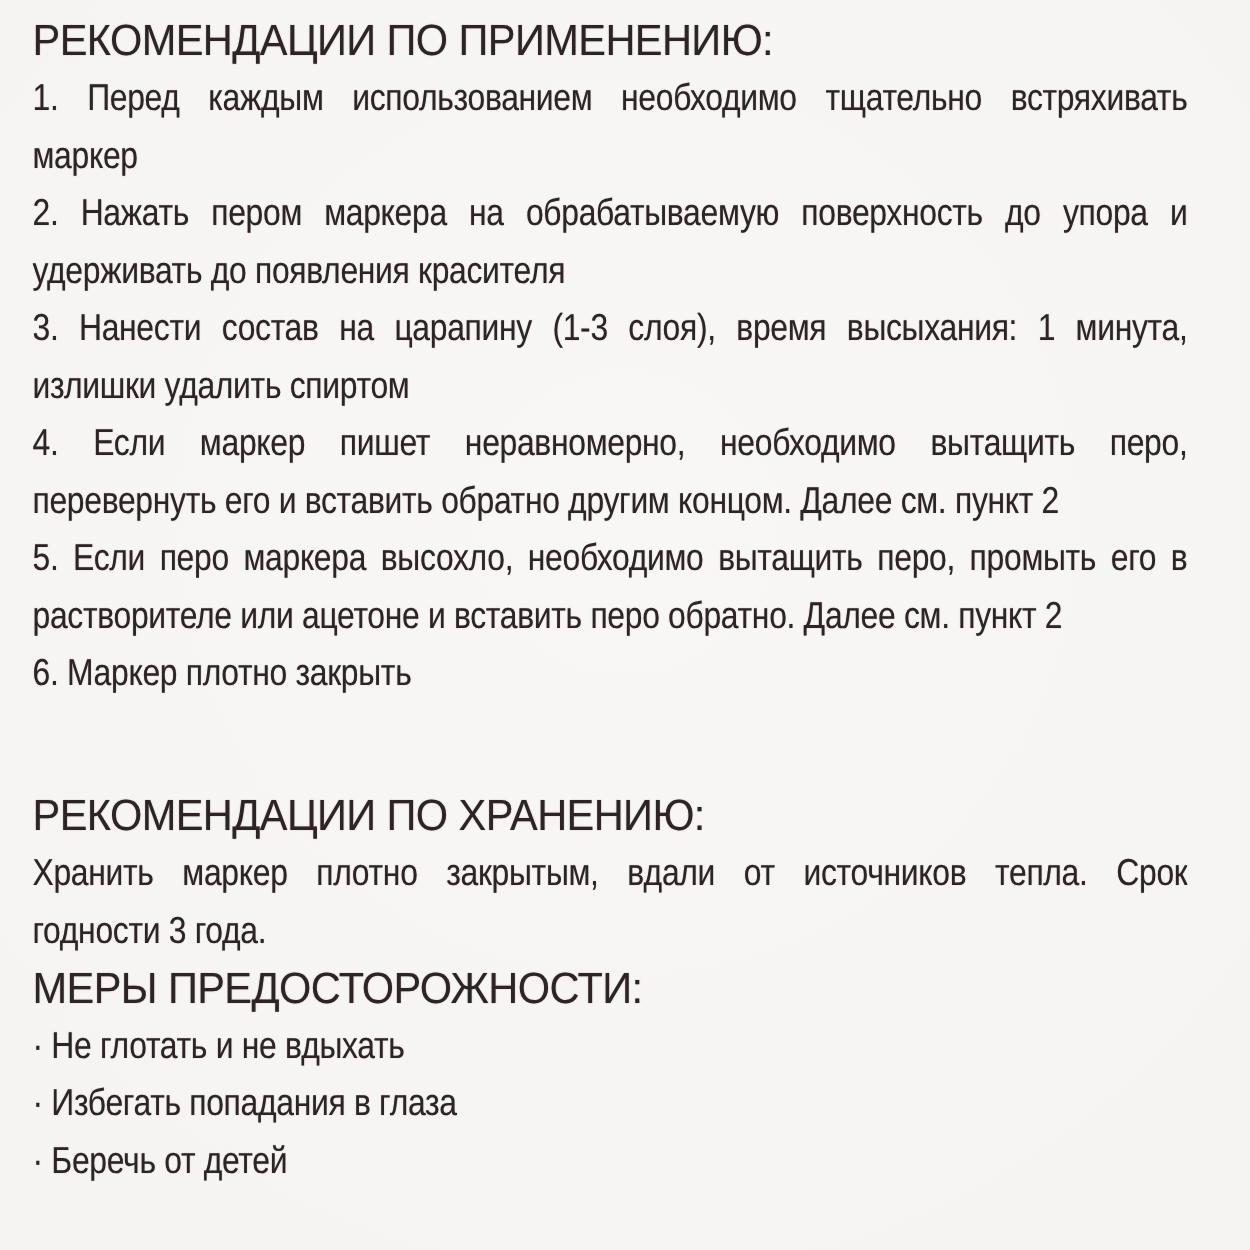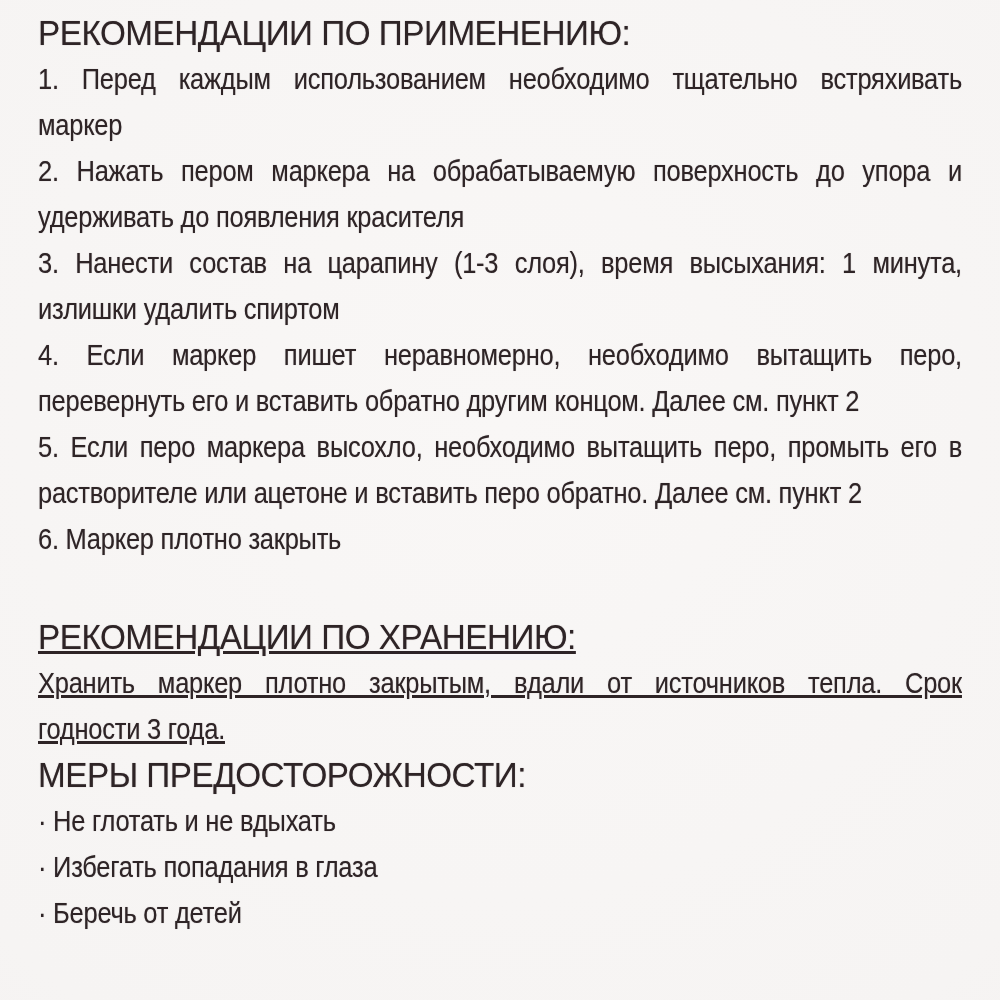--- a/index.html
+++ b/index.html
@@ -14,7 +14,7 @@
     color: #2e2426;
   }
   .doc {
-    padding: 10px 0 0 38px;
+    padding: 10px 0 0 26px;
   }
   .heading {
     font-size: 35px;

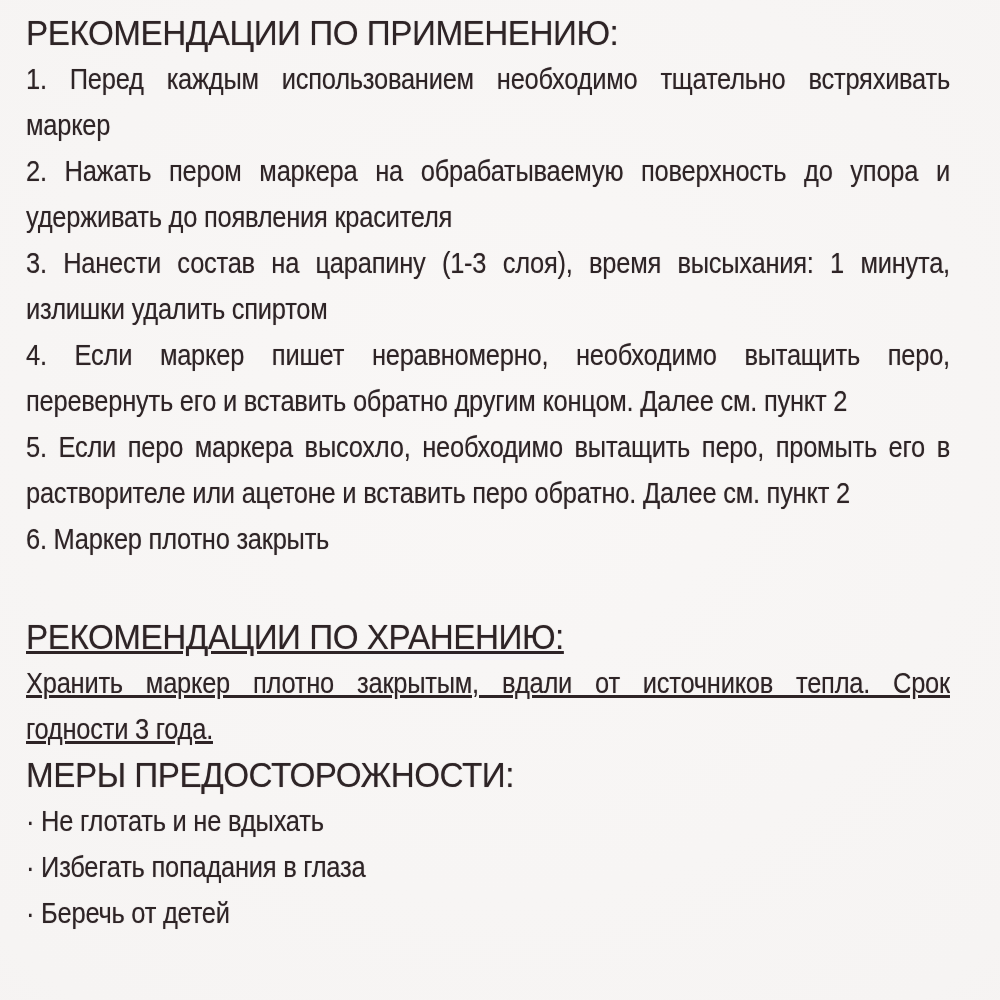--- a/index.html
+++ b/index.html
@@ -46,7 +46,7 @@
     text-align-last: justify;
     white-space: normal;
   }
-  .section-storage { margin-top: 52px; text-decoration: underline; }
+  .section-storage { margin-top: 68px; }
   .section-precautions { }
 </style>
 </head>

